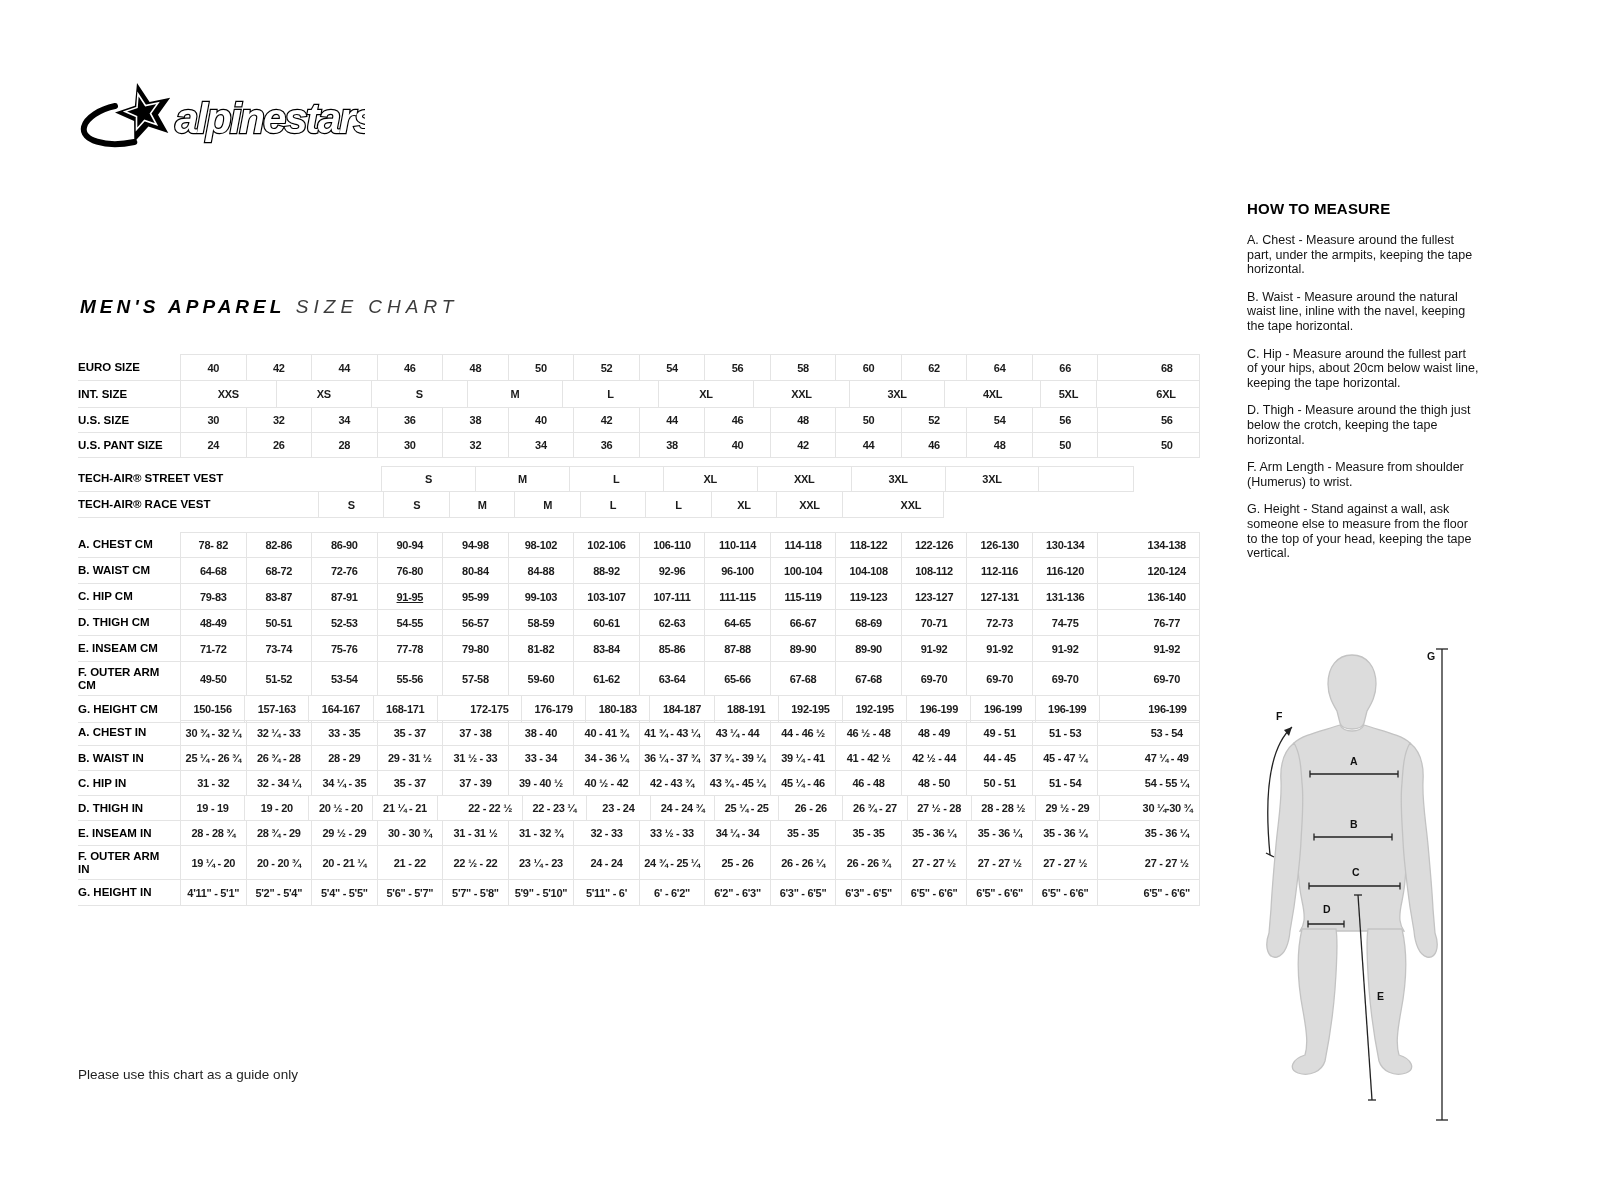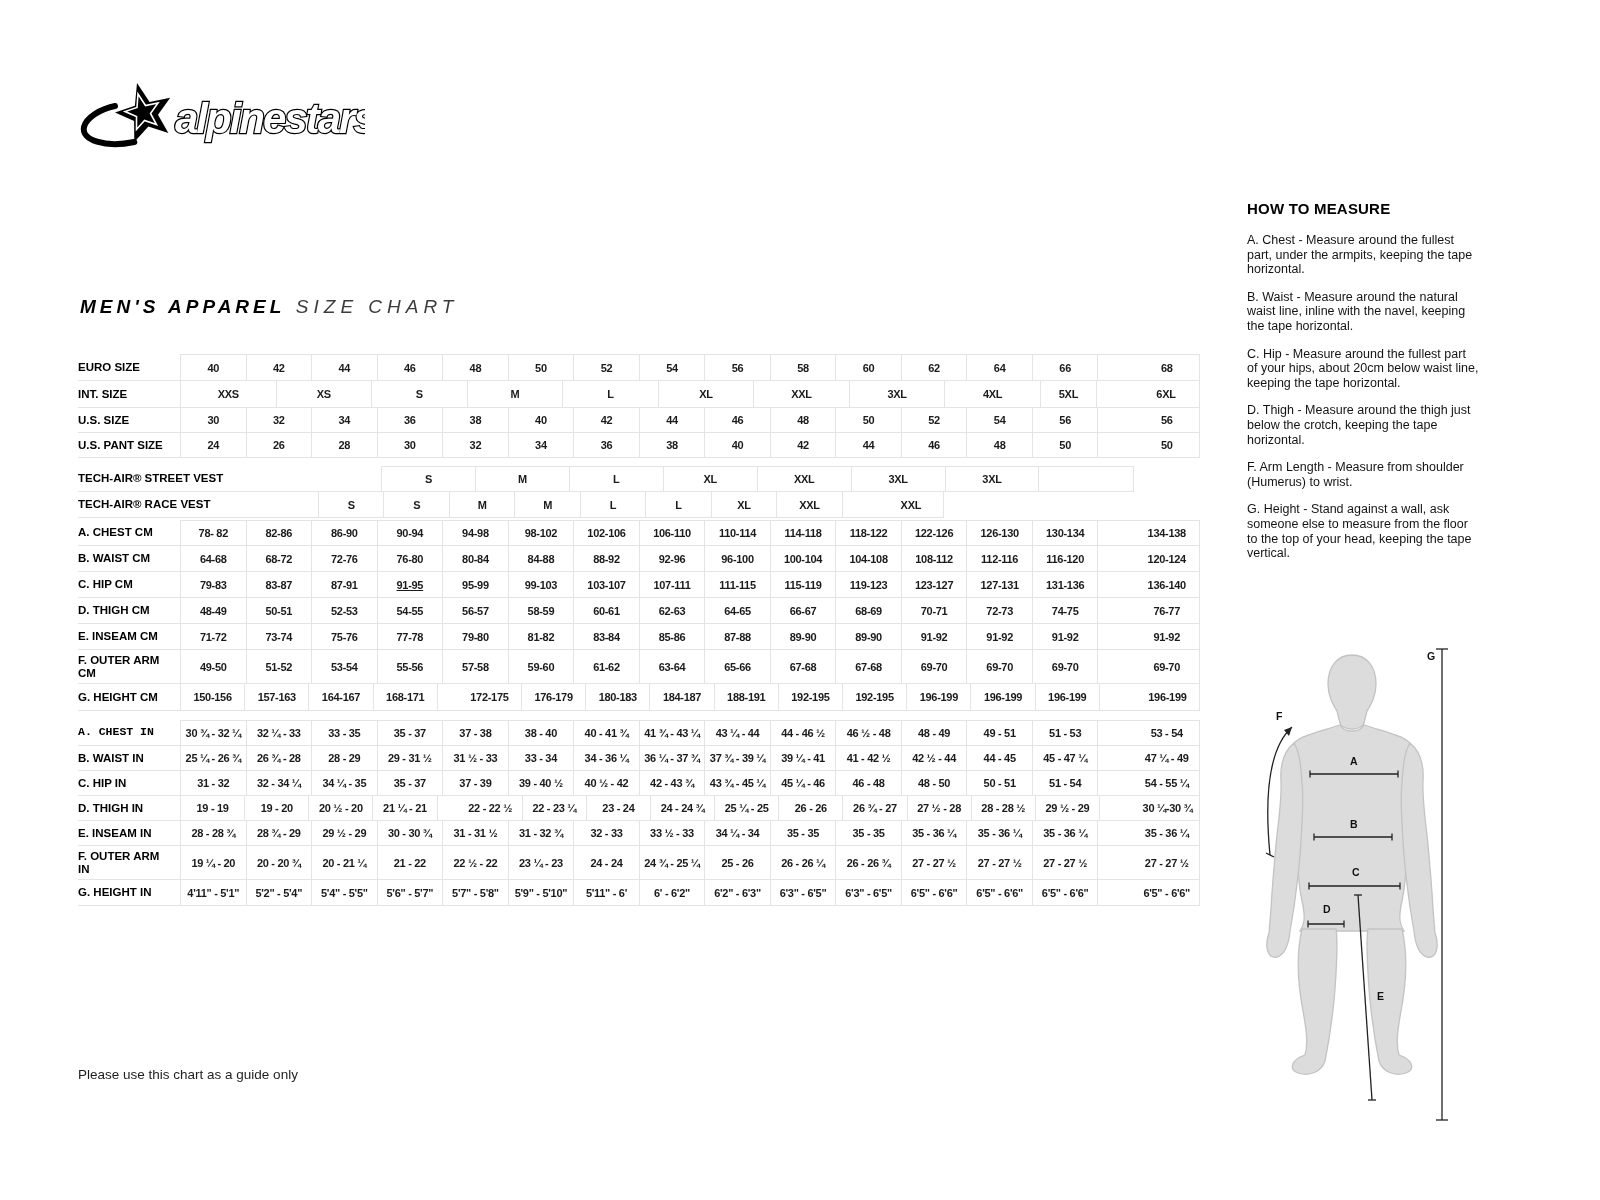--- a/index.html
+++ b/index.html
@@ -18,7 +18,7 @@
   .tbl{position:absolute;left:78px;width:1122px;}
   #header-table{top:354px;}
   #tech-table{top:466px;}
-  #cm-table{top:520px;}
+  #cm-table{top:532px;}
   #in-table{top:720px;}
   .trow{display:flex;align-items:stretch;}
   .rbb{border-bottom:1px solid #e4e4e4;}

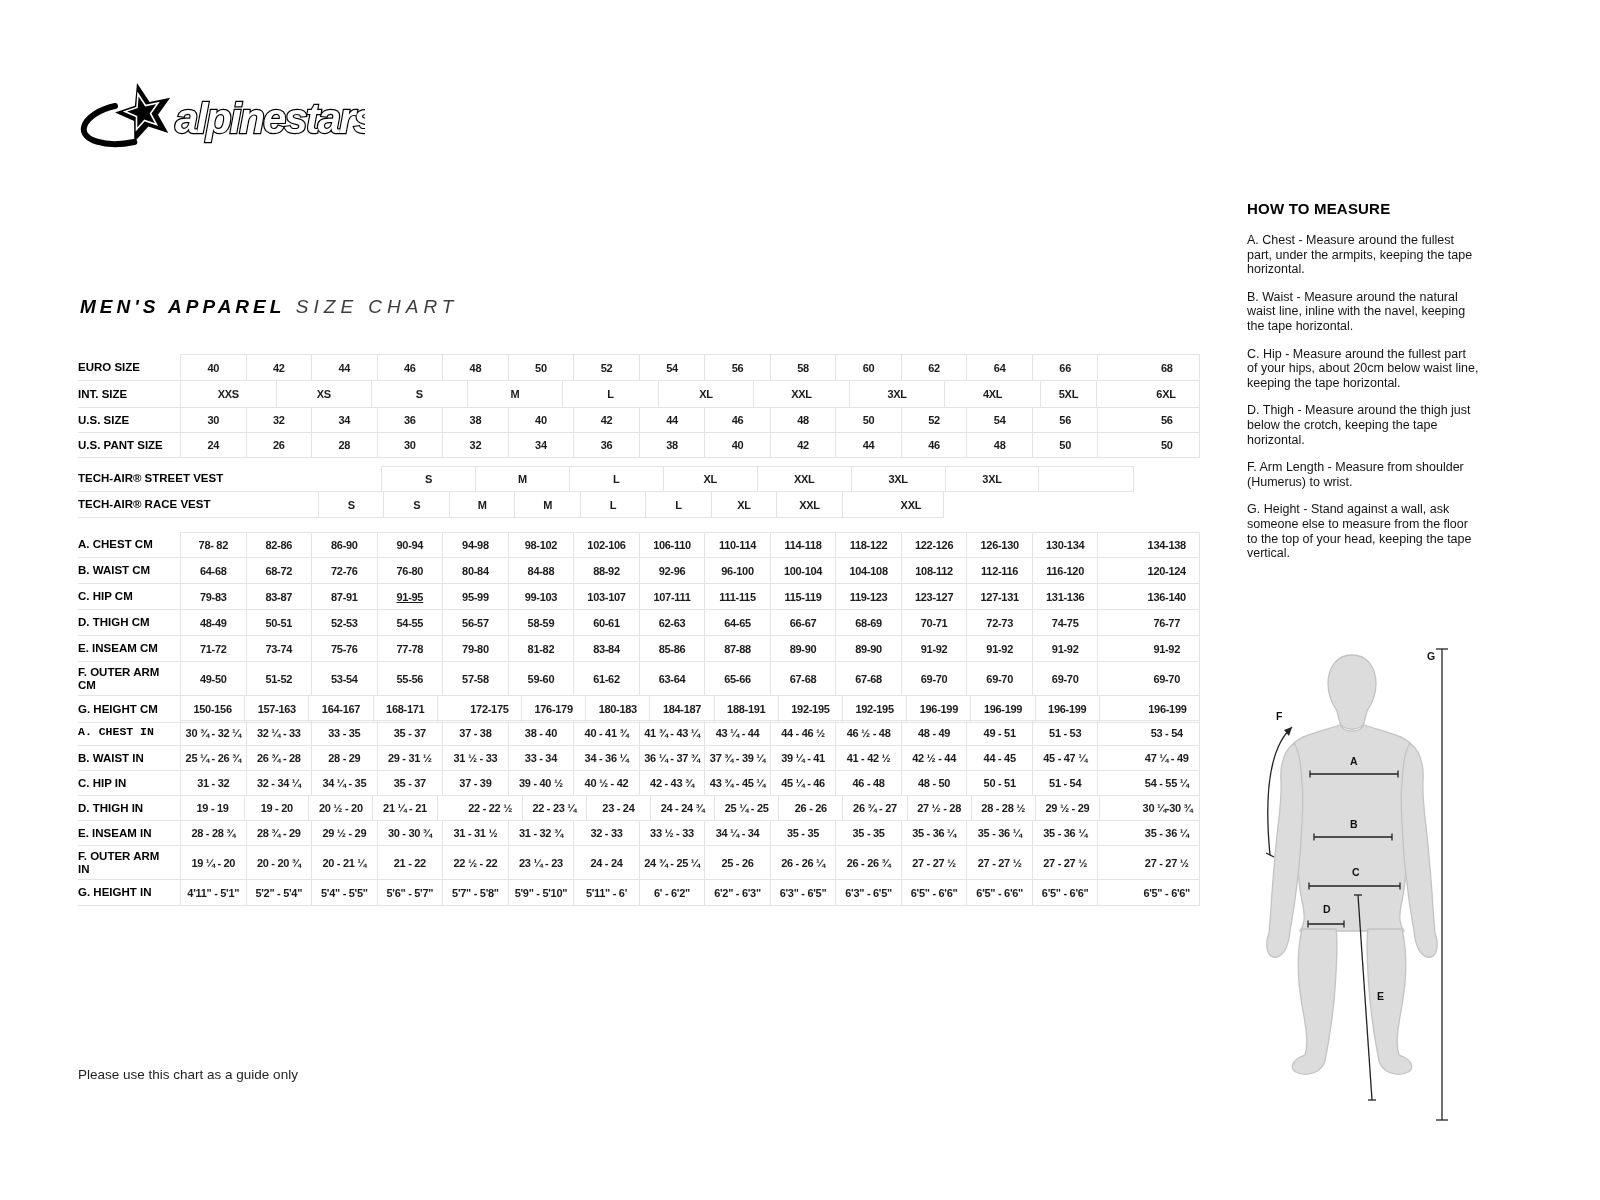--- a/index.html
+++ b/index.html
@@ -289,7 +289,7 @@
     </div>
   <div id="in-table" class="tbl">
       <div class="trow rbb" style="height: 25px;">
-        <div class="rlabel" style="width: 102px; font-family: Liberation Mono, monospace;">A. CHEST IN</div>
+        <div class="rlabel" style="width: 102px;">A. CHEST IN</div>
         <div class="cell bt" style="flex: 1 1 0%;">30 ¾ - 32 ¼</div>
         <div class="cell bt" style="flex: 1 1 0%;">32 ¼ - 33</div>
         <div class="cell bt" style="flex: 1 1 0%;">33 - 35</div>

